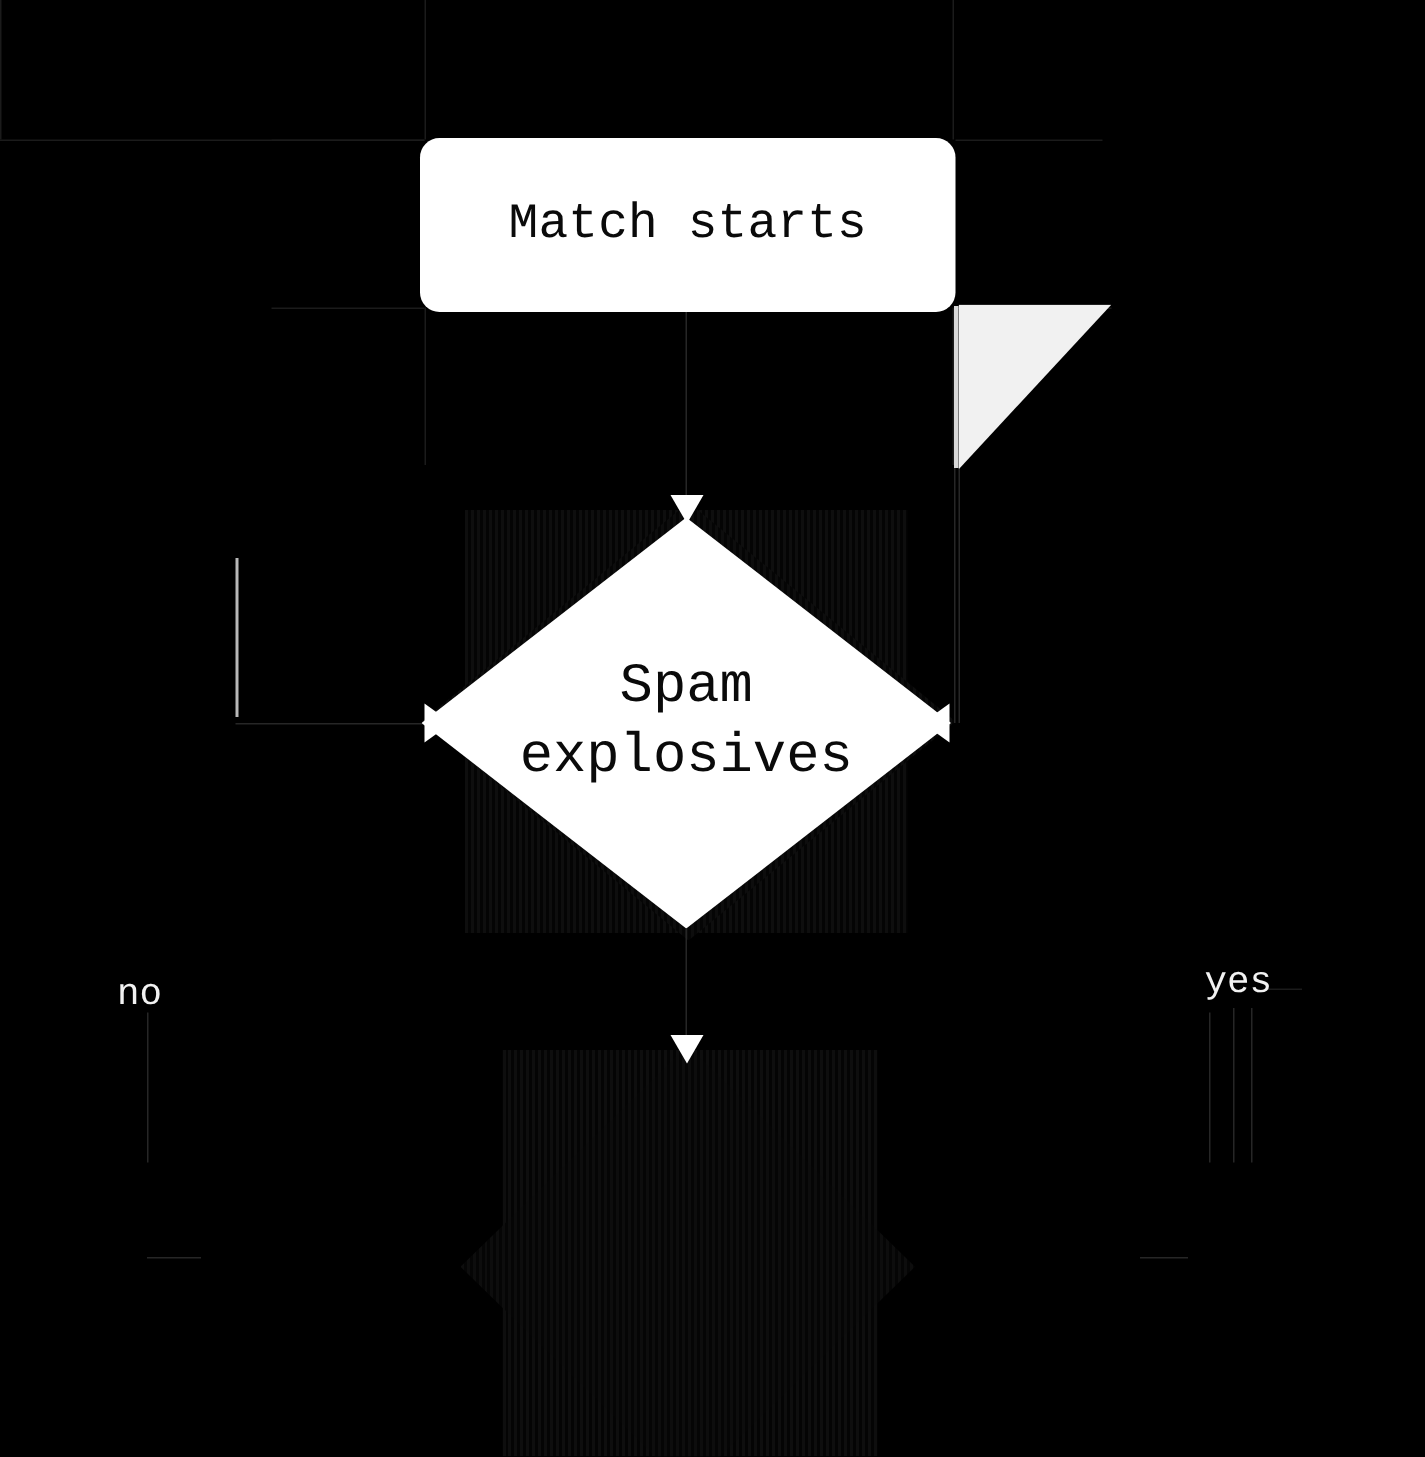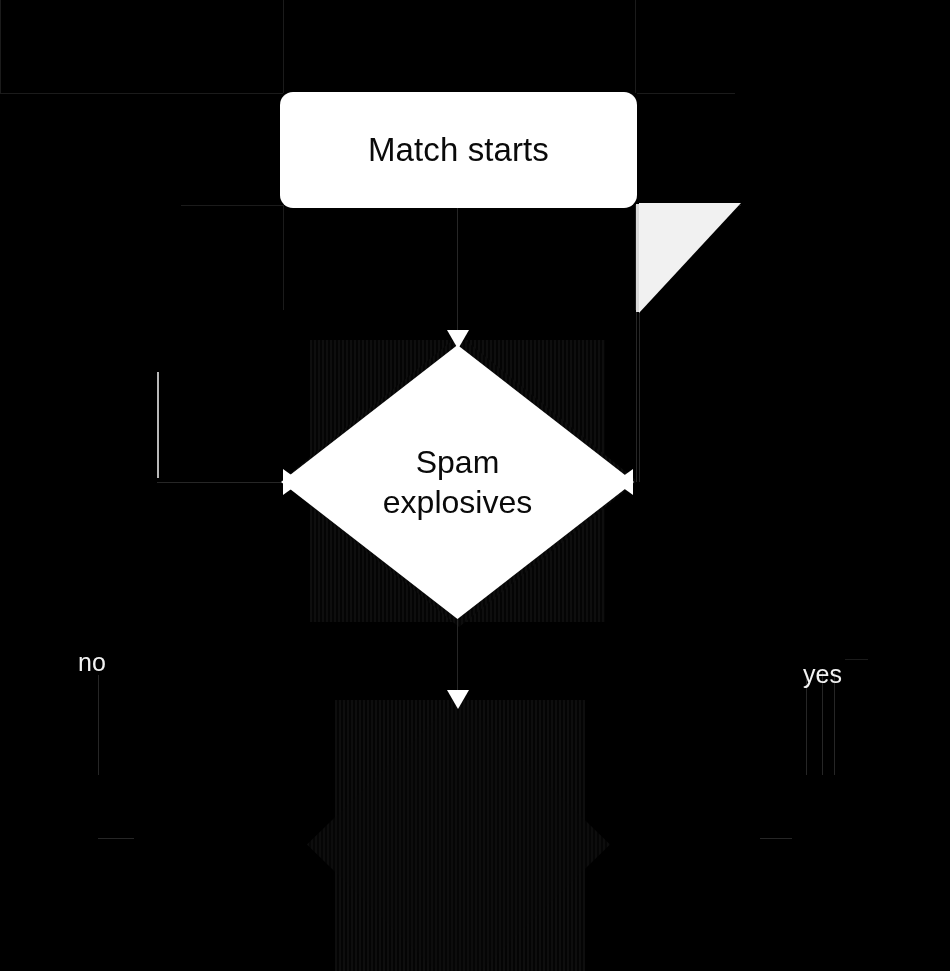--- a/index.html
+++ b/index.html
@@ -13,7 +13,7 @@
     height: 971px;
     background: #000000;
     overflow: hidden;
-    font-family: Liberation Sans, sans-serif;
+    font-family: Liberation Mono, monospace;
   }
 
   

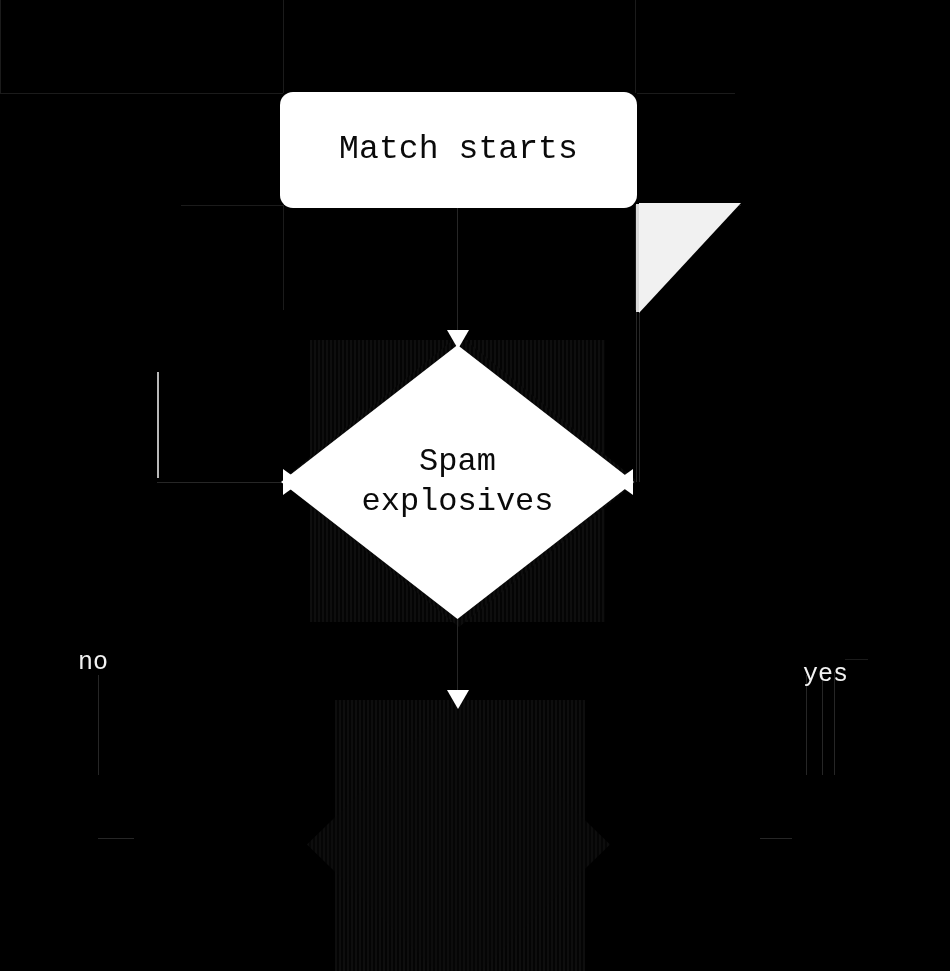--- a/index.html
+++ b/index.html
@@ -69,7 +69,7 @@
     display: flex;
     align-items: center;
     justify-content: center;
-    font-size: 32px;
+    font-size: 37px;
     line-height: 1.26;
     color: #0a0a0a;
     text-align: center;

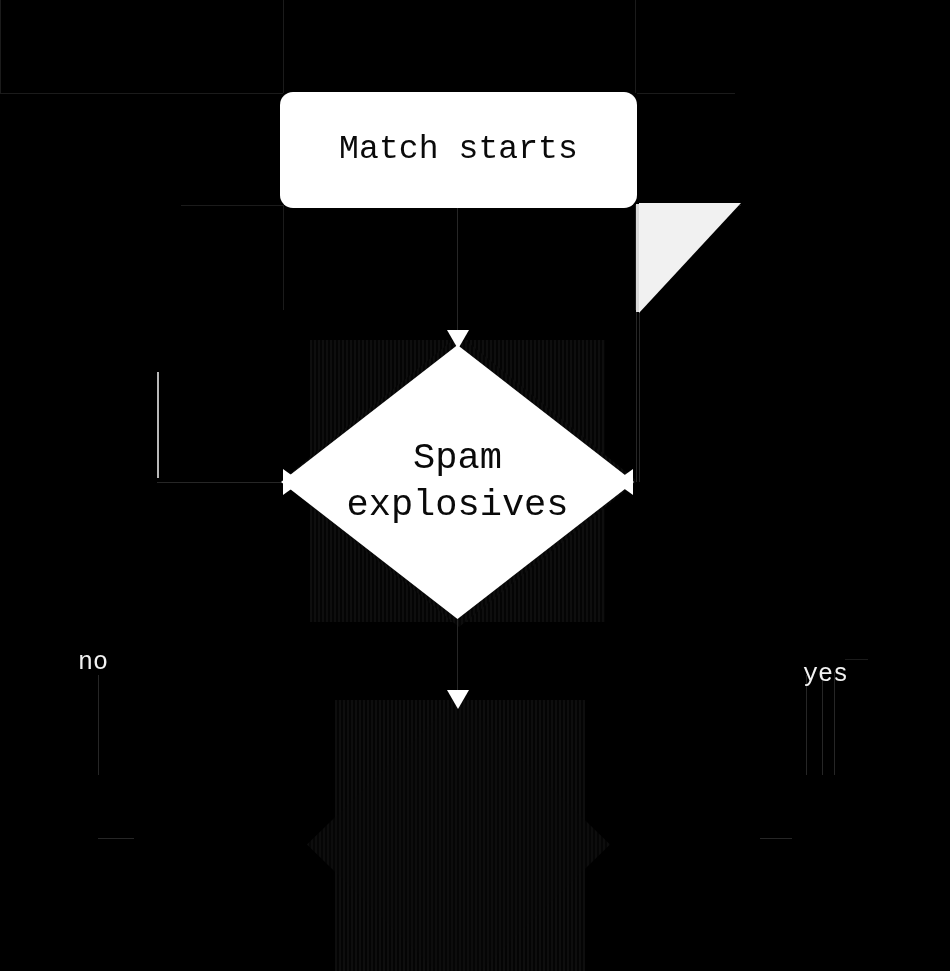--- a/index.html
+++ b/index.html
@@ -199,7 +199,7 @@
 
   <div class="edge-label" style="left:78px; top:650px;">no</div>
 
-  <div class="edge-label" style="left:803px; top:662px;">yes</div>
+  <div class="edge-label" style="left:803px; top:642px;">yes</div>
 
 </div>
 

